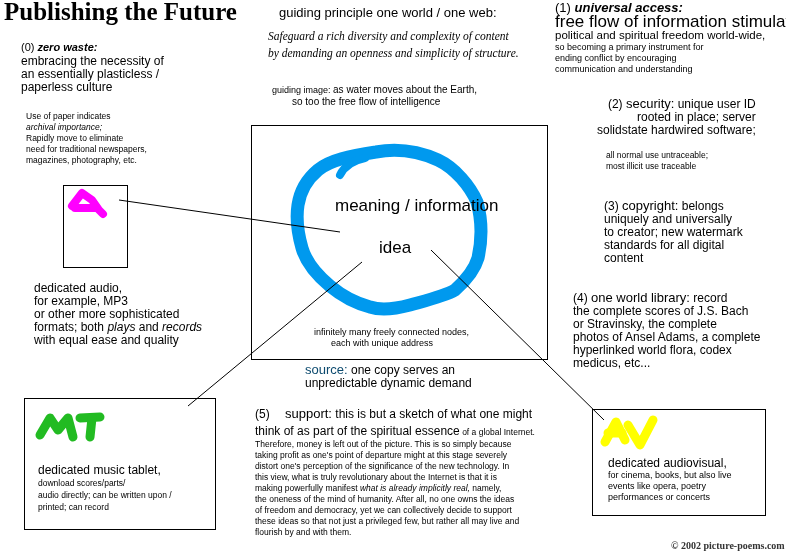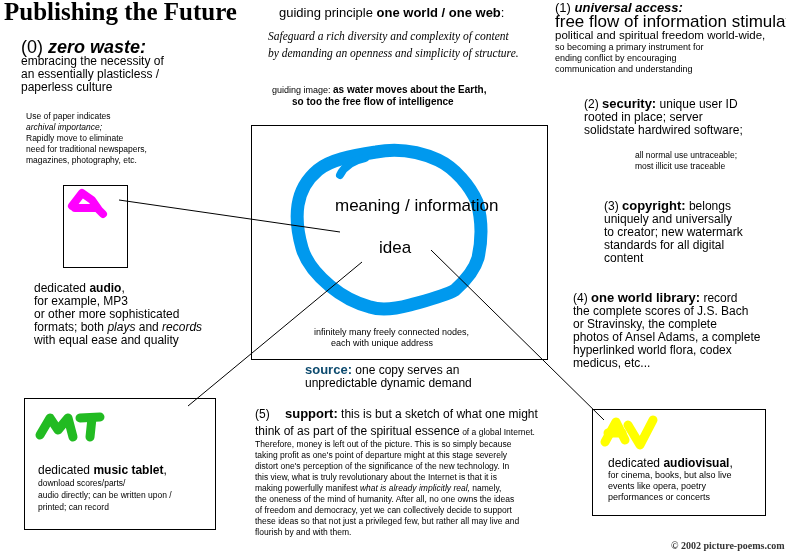--- a/index.html
+++ b/index.html
@@ -11,7 +11,7 @@
   .t13 { font-size:13px; line-height:14px; }
   .t9  { font-size:9px;  line-height:11px; }
   .t8  { font-size:8.5px; line-height:11px; }
-  .b { font-weight:bold; }
+  .b { font-weight:normal; }
   .bi { font-weight:bold; font-style:italic; }
   .i { font-style:italic; }
   .serif-i { font-family:"Liberation Serif", serif; font-style:italic; font-size:11.5px; line-height:17px; }

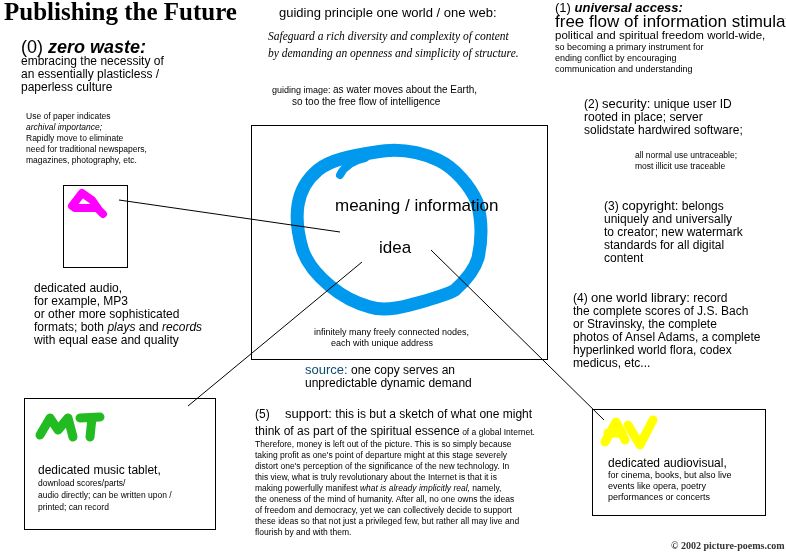--- a/index.html
+++ b/index.html
@@ -40,7 +40,7 @@
 </div>
 
 <div class="abs t12 nowrap" style="left:21px; top:40px;">
-  <div style="font-size:18px; line-height:15px;"><span>(0) </span><span class="bi">zero waste:</span></div>
+  <div style="font-size:11px; line-height:15px;"><span>(0) </span><span class="bi">zero waste:</span></div>
   <div>embracing the necessity of</div>
   <div>an essentially plasticless /</div>
   <div>paperless culture</div>

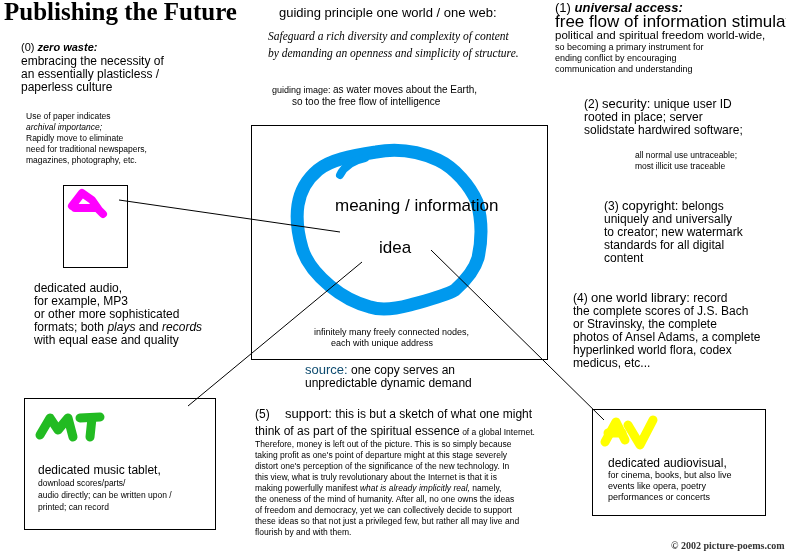--- a/index.html
+++ b/index.html
@@ -63,7 +63,7 @@
   <div class="t9">communication and understanding</div>
 </div>
 
-<div class="abs t12 nowrap" style="left:584px; top:97px;">
+<div class="abs t12 nowrap" style="left:597px; top:97px;text-align:right;">
   <div><span>(2) </span><span class="b" style="font-size:13px;">security:</span><span> unique user ID</span></div>
   <div>rooted in place;  server</div>
   <div>solidstate hardwired software;</div>

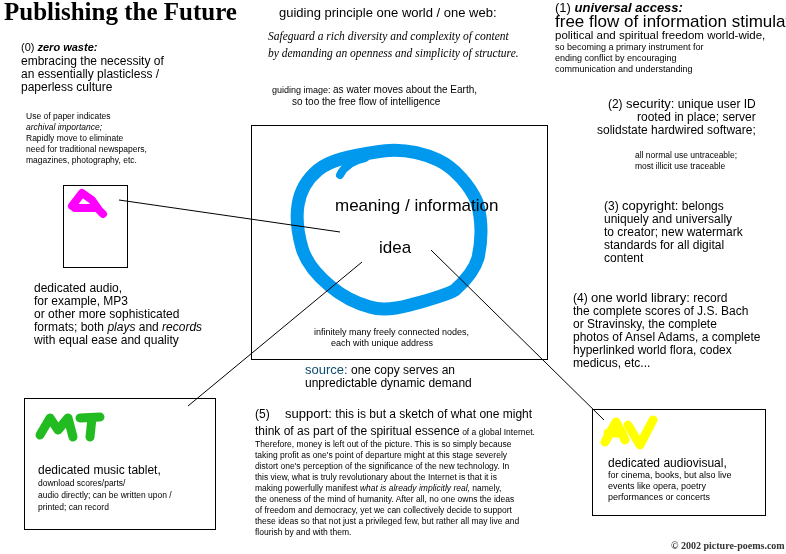--- a/index.html
+++ b/index.html
@@ -68,7 +68,7 @@
   <div>rooted in place;  server</div>
   <div>solidstate hardwired software;</div>
 </div>
-<div class="abs t8 nowrap" style="left:606px; top:150px;margin-left:29px;">
+<div class="abs t8 nowrap" style="left:606px; top:150px;">
   <div>all normal use untraceable;</div>
   <div>most illicit use traceable</div>
 </div>

